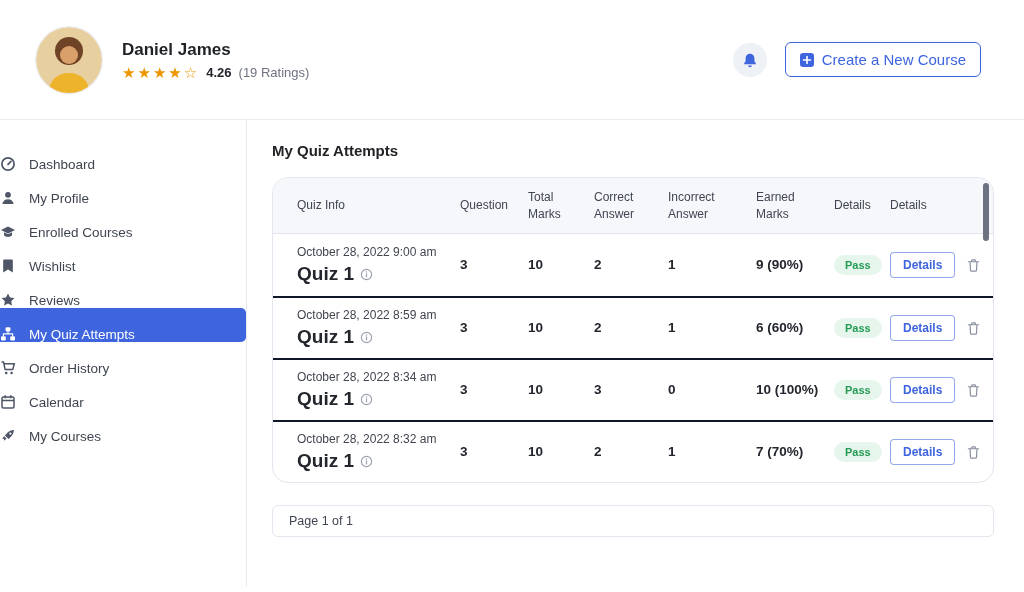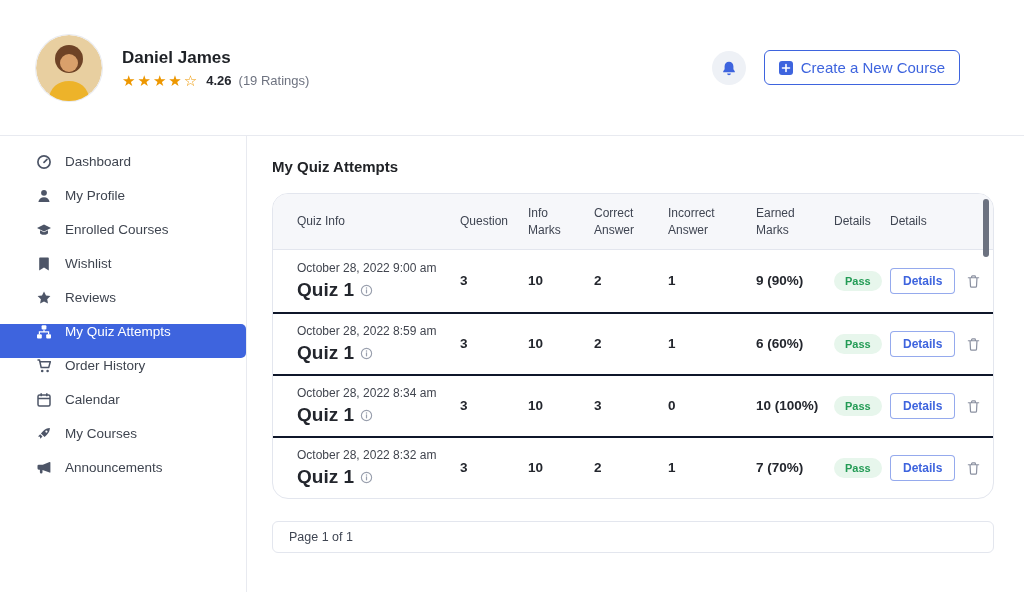--- a/index.html
+++ b/index.html
@@ -8,7 +8,7 @@
   .page { position:relative; width:1024px; height:592px; }
 
   
-  .topbar { height:136px; display:flex; align-items:center; padding:0 64px 0 36px;
+  .topbar { height:120px; display:flex; align-items:center; padding:0 43px 0 36px;
             border-bottom:1px solid #E8EAF0; }
   .avatar { width:66px; height:66px; border-radius:50%; overflow:hidden; flex:0 0 auto;
             box-shadow:0 0 0 1px #E8EAF0; cursor:pointer; }

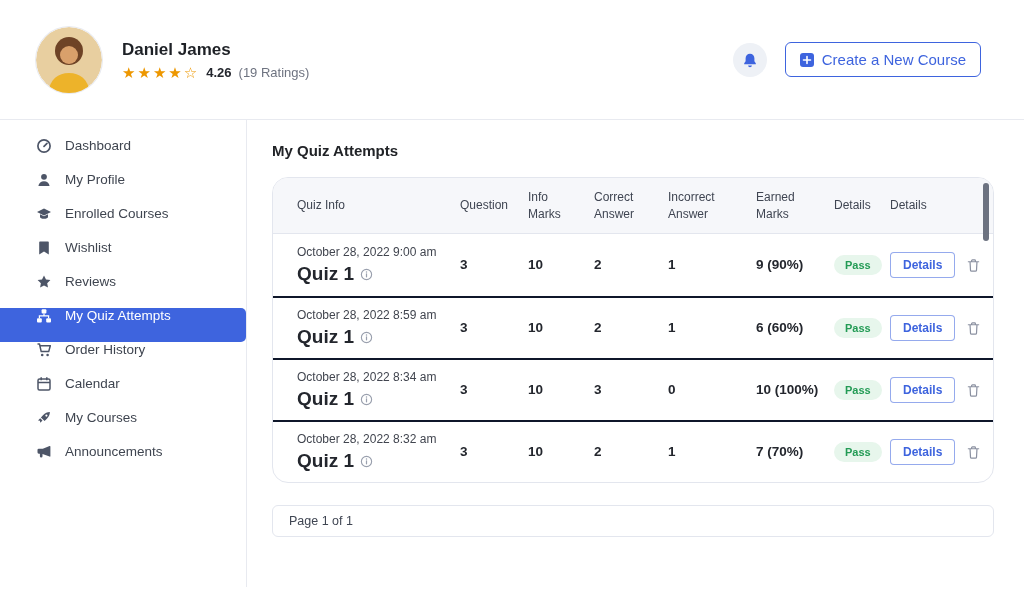--- a/index.html
+++ b/index.html
@@ -31,8 +31,8 @@
   
   .bodywrap { display:flex; height:467px; }
   .sidebar { width:247px; flex:0 0 247px; border-right:1px solid #E8EAF0; padding-top:18px; }
-  .side-item { height:34px; display:flex; align-items:flex-start; gap:13px;
-               padding-left:36px; font-size:13.5px; color:#3F4550; cursor:pointer; }
+  .side-item { height:34px; display:flex; align-items:flex-end; gap:13px;
+               font-size:13.5px; color:#3F4550; cursor:pointer; }
   .sicon { width:16px; height:16px; color:#4D5567; display:inline-flex; }
   .sicon svg { width:16px; height:16px; }
   .side-item.active { background:var(--accent,#3E64DE); color:#fff; border-radius:0 5px 5px 0; }

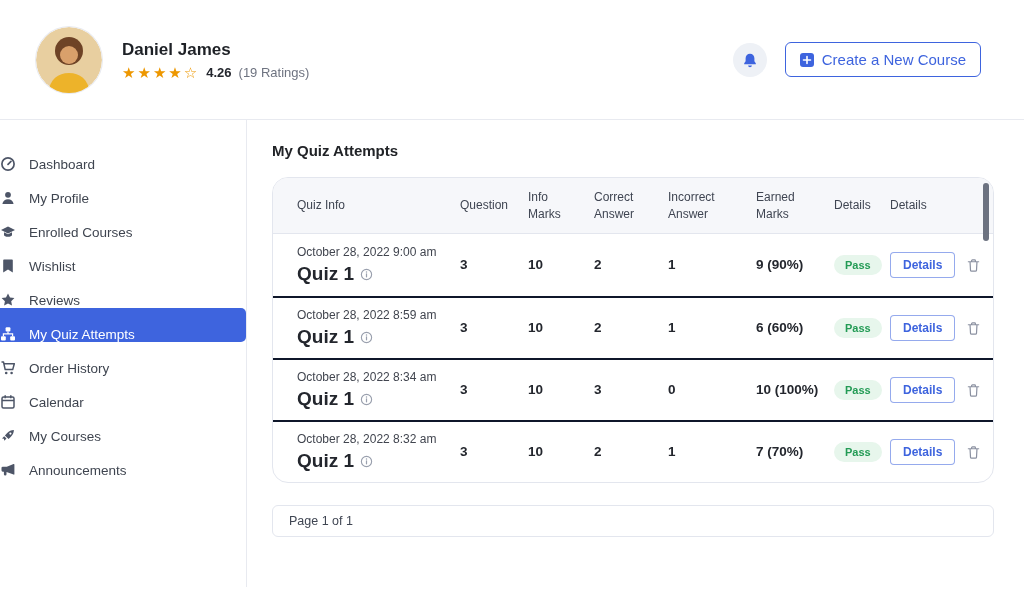--- a/index.html
+++ b/index.html
@@ -224,7 +224,7 @@
         <div class="thead">
           <div class="hcell">Quiz Info</div>
           <div class="hcell">Question</div>
-          <div class="hcell">Info Marks</div>
+          <div class="hcell">Total Marks</div>
           <div class="hcell">Correct Answer</div>
           <div class="hcell">Incorrect Answer</div>
           <div class="hcell">Earned Marks</div>

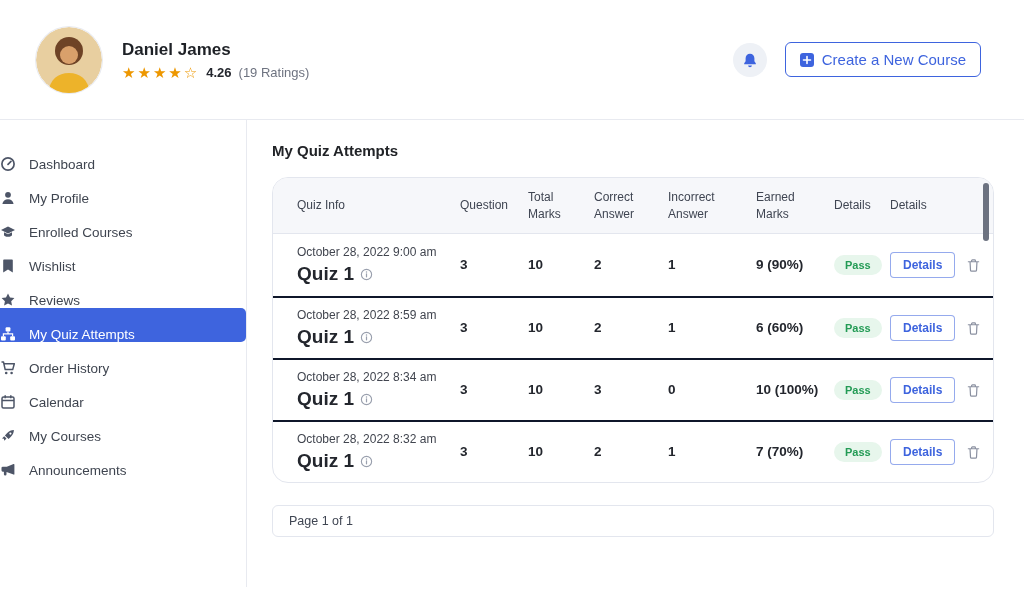--- a/index.html
+++ b/index.html
@@ -205,14 +205,6 @@
         <span>My Courses</span>
       </div>
 
-      <div class="side-item">
-        <span class="sicon">
-          <svg viewBox="0 0 16 16">
-              <path d="M13.6 2.1 6.8 4.7H2.8a1.3 1.3 0 0 0-1.3 1.4v2.2a1.3 1.3 0 0 0 1.3 1.4h1.1v2.5a1.3 1.3 0 0 0 2.6 0V9.9l7.1 2.7a.6.6 0 0 0 .8-.6V2.7a.6.6 0 0 0-.8-.6z" fill="currentColor"></path>
-            </svg>
-        </span>
-        <span>Announcements</span>
-      </div>
 
 
     </nav>

